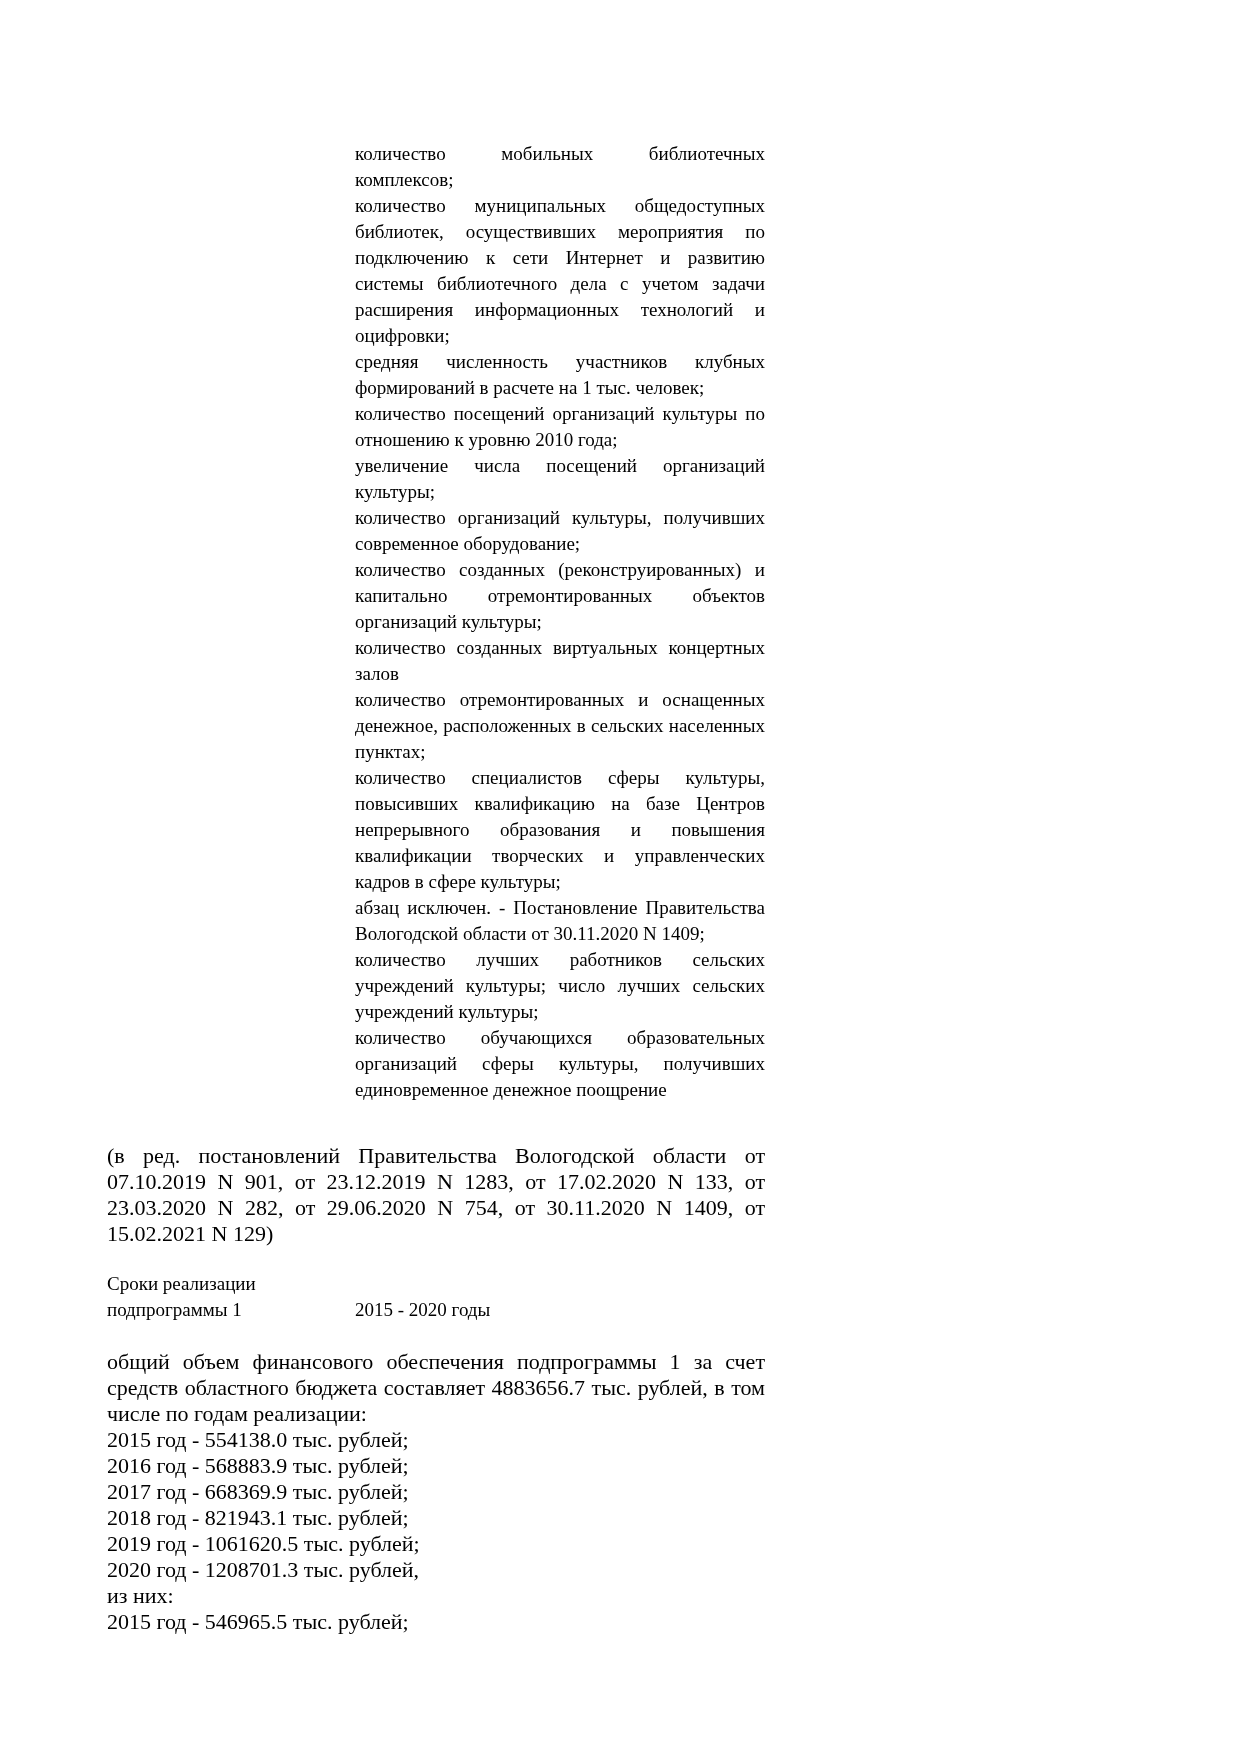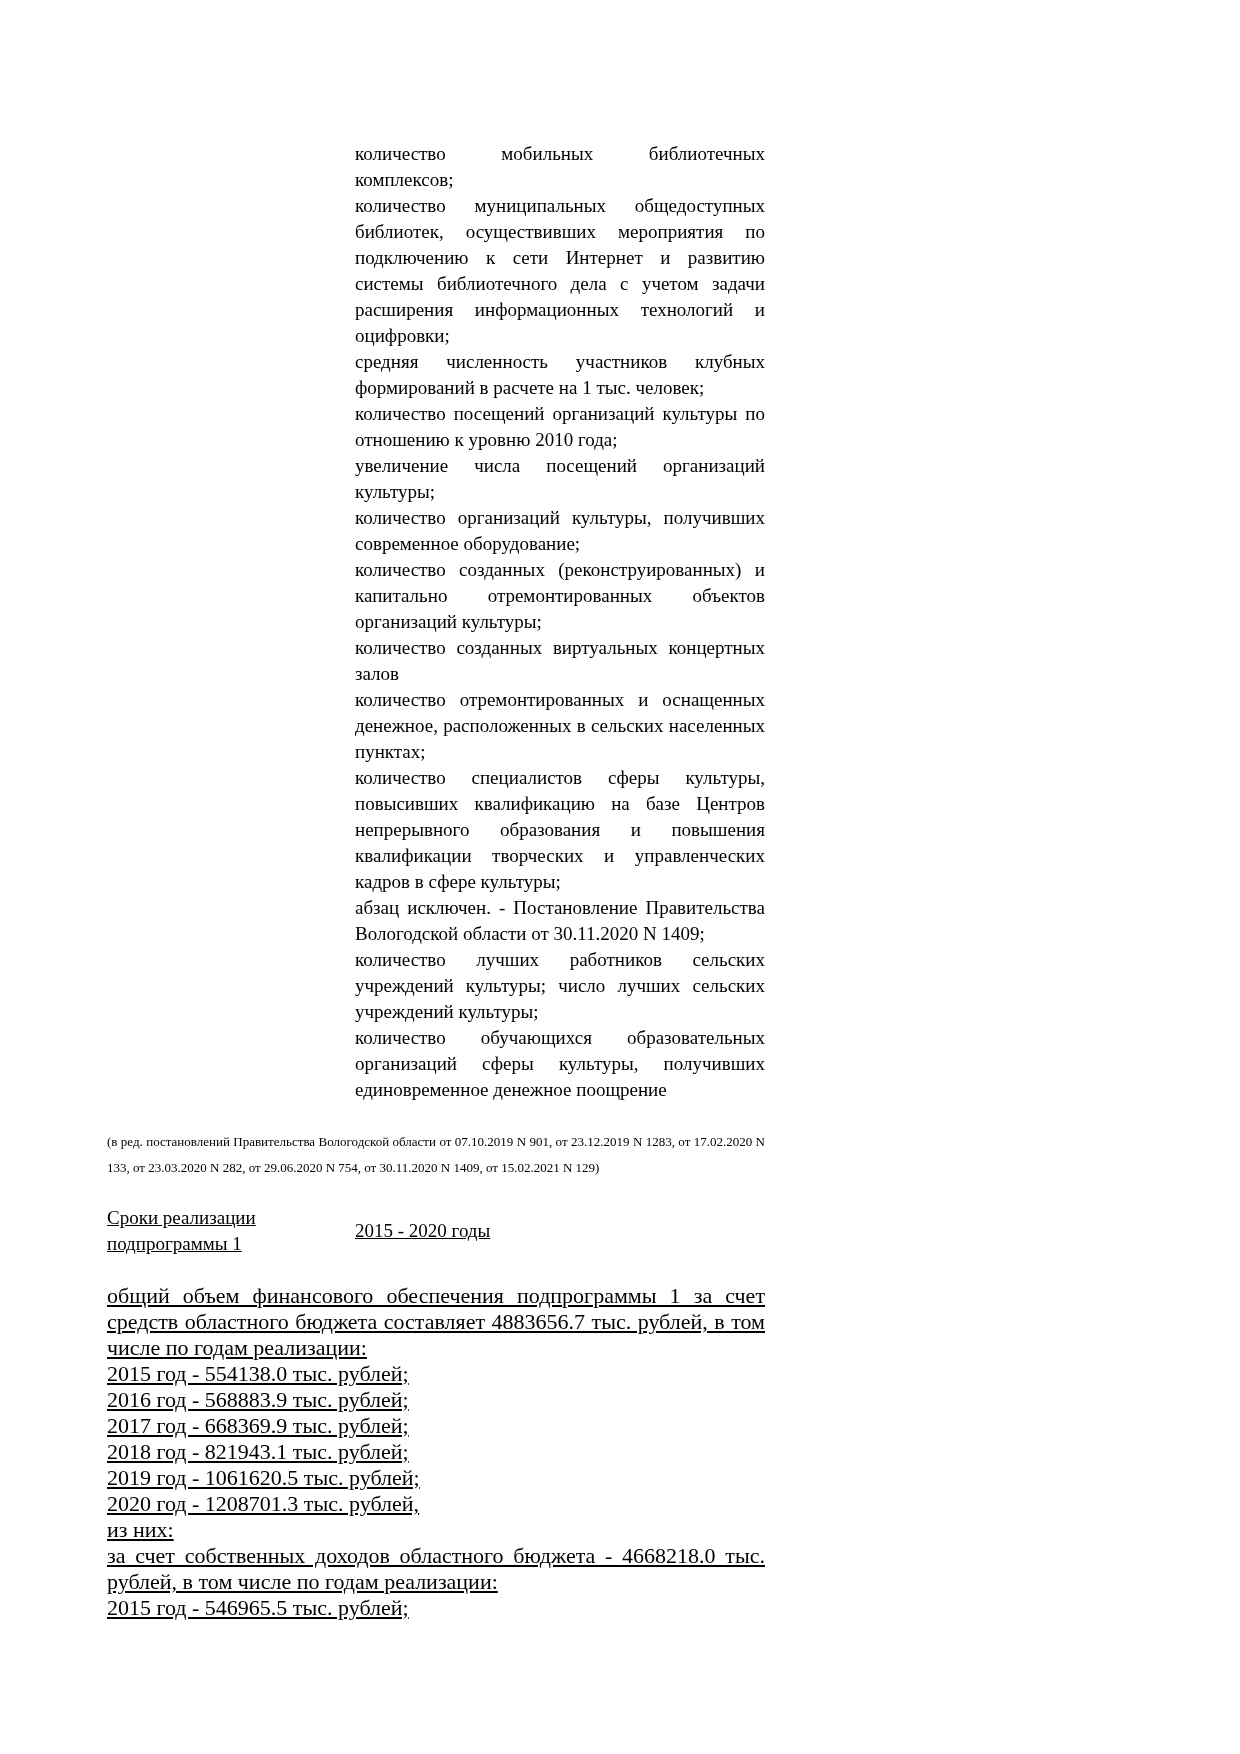--- a/index.html
+++ b/index.html
@@ -27,8 +27,8 @@
     text-align: justify;
   }
   .amendment {
-    margin-top: 26px;
-    font-size: 13px;
+    margin-top: 40px;
+    font-size: 22px;
     line-height: 26px;
     text-align: justify;
   }

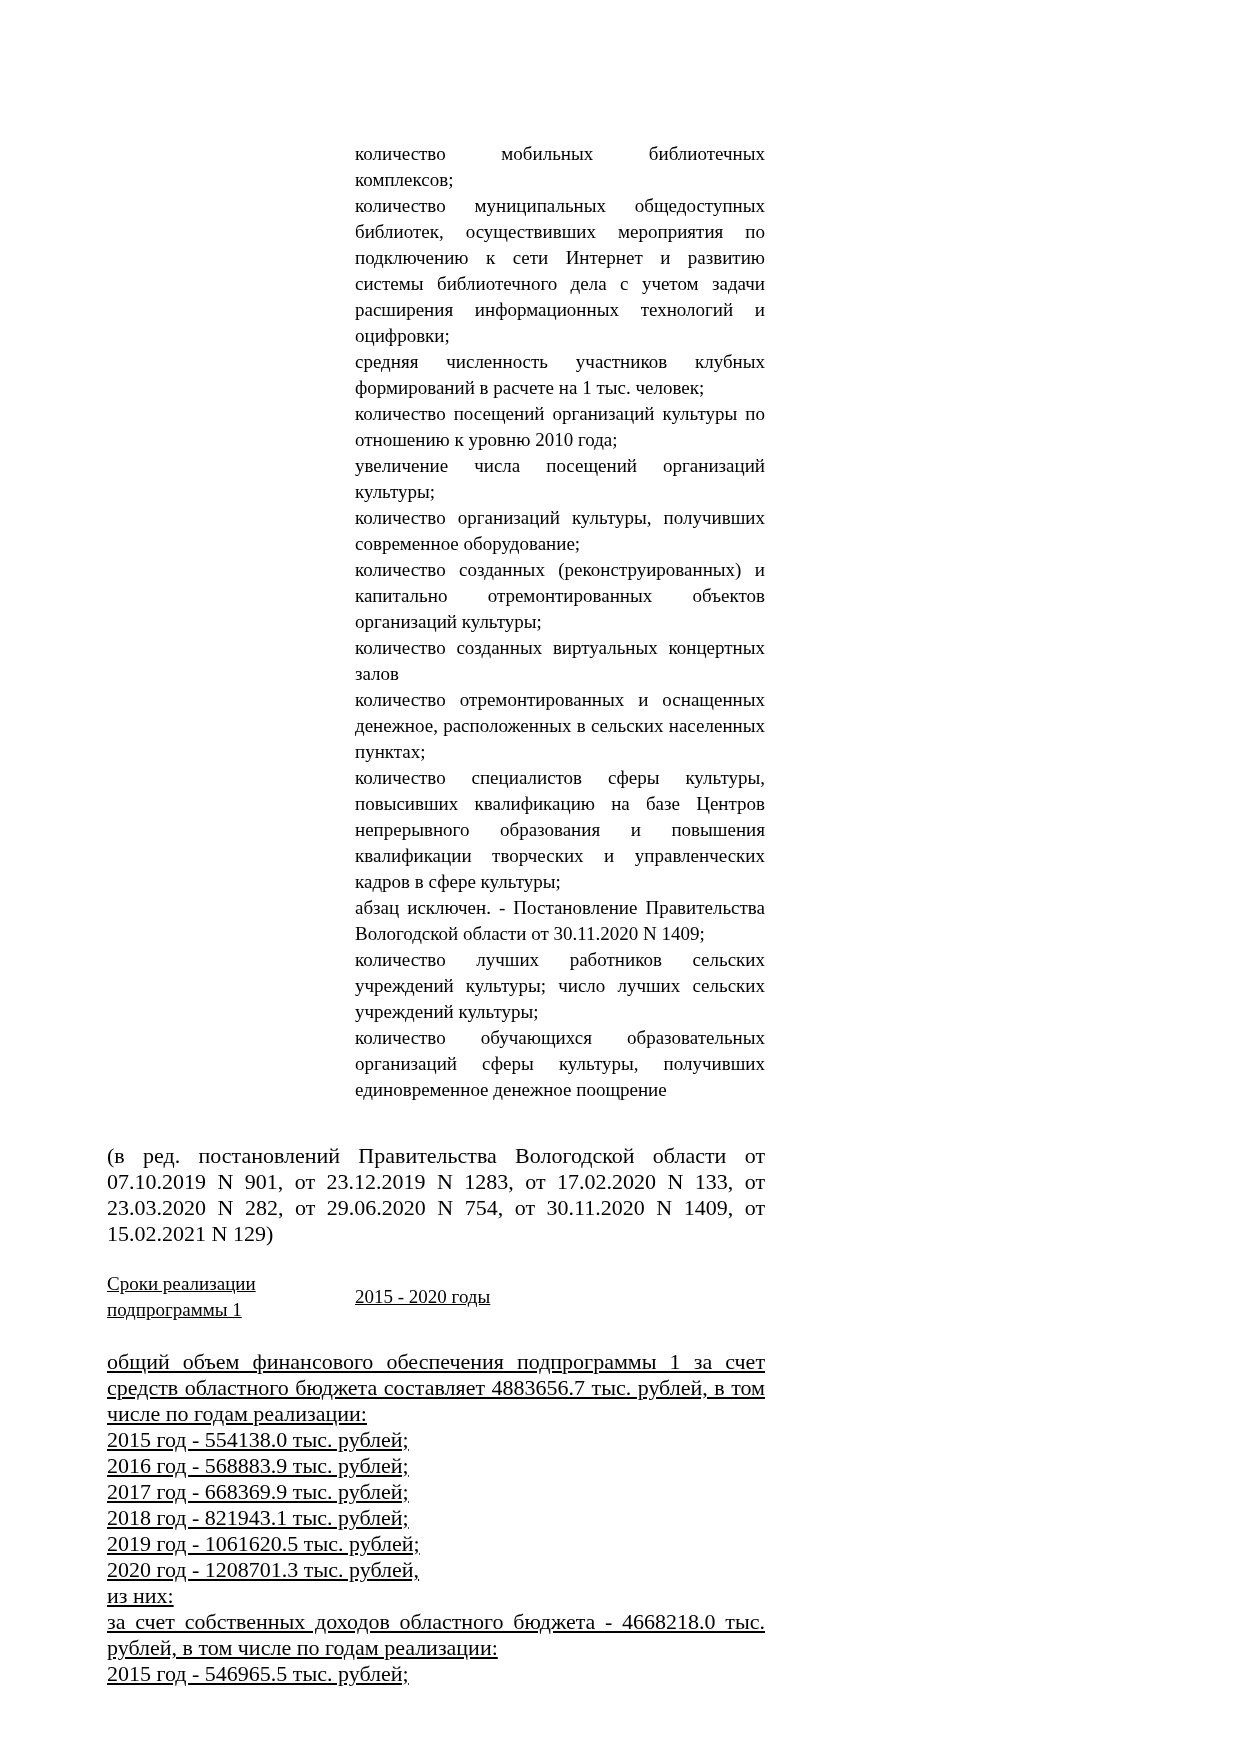--- a/index.html
+++ b/index.html
@@ -37,9 +37,8 @@
   }
   .row {
     display: flex;
-    align-items: center;
+    align-items: flex-end;
     margin-top: 26px;
-    text-decoration: underline;
   }
   .row:first-child { margin-top: 0; }
   .cell-label {

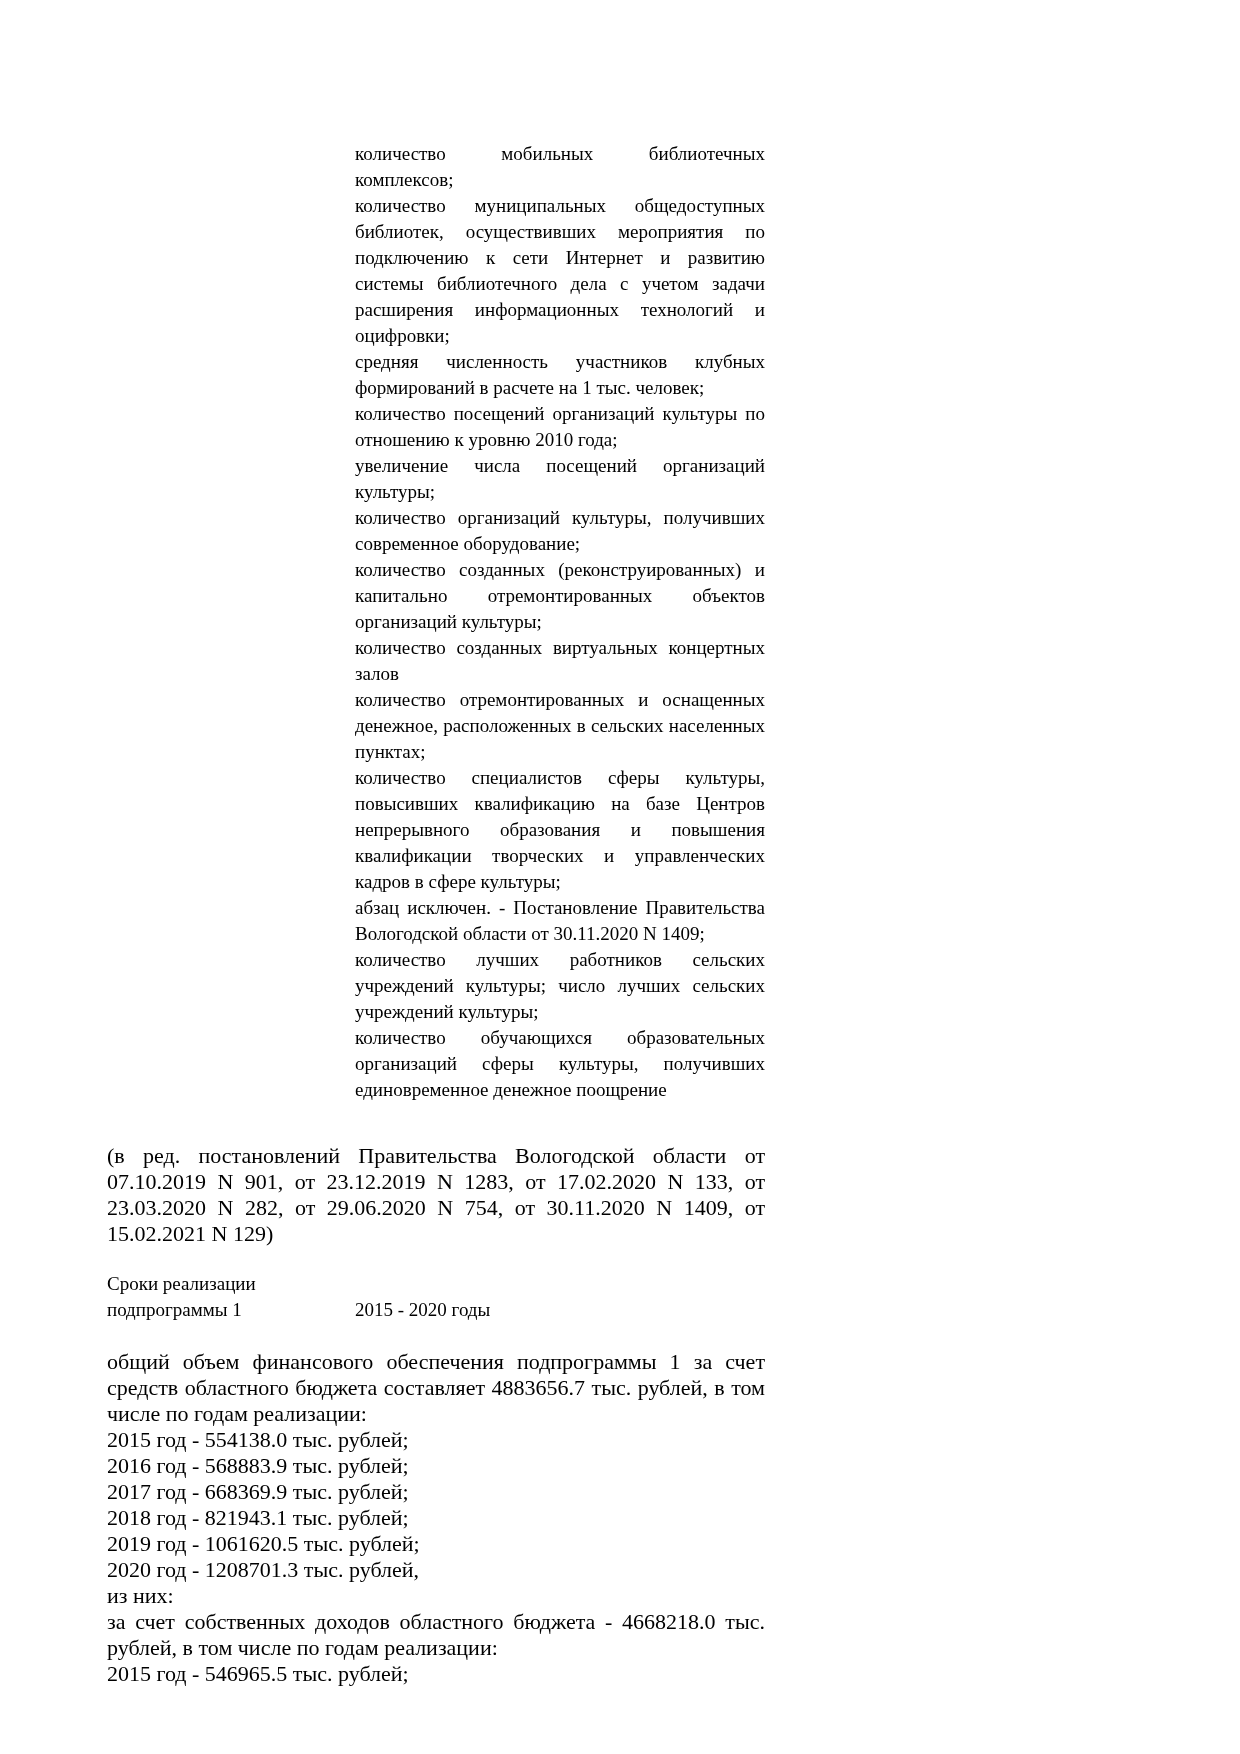--- a/index.html
+++ b/index.html
@@ -99,7 +99,6 @@
           <p>2019 год - 1061620.5 тыс. рублей;</p>
           <p>2020 год - 1208701.3 тыс. рублей,</p>
           <p>из них:</p>
-          <p>за счет собственных доходов областного бюджета - 4668218.0 тыс. рублей, в том числе по годам реализации:</p>
           <p>2015 год - 546965.5 тыс. рублей;</p>
         </div>
     </div>

